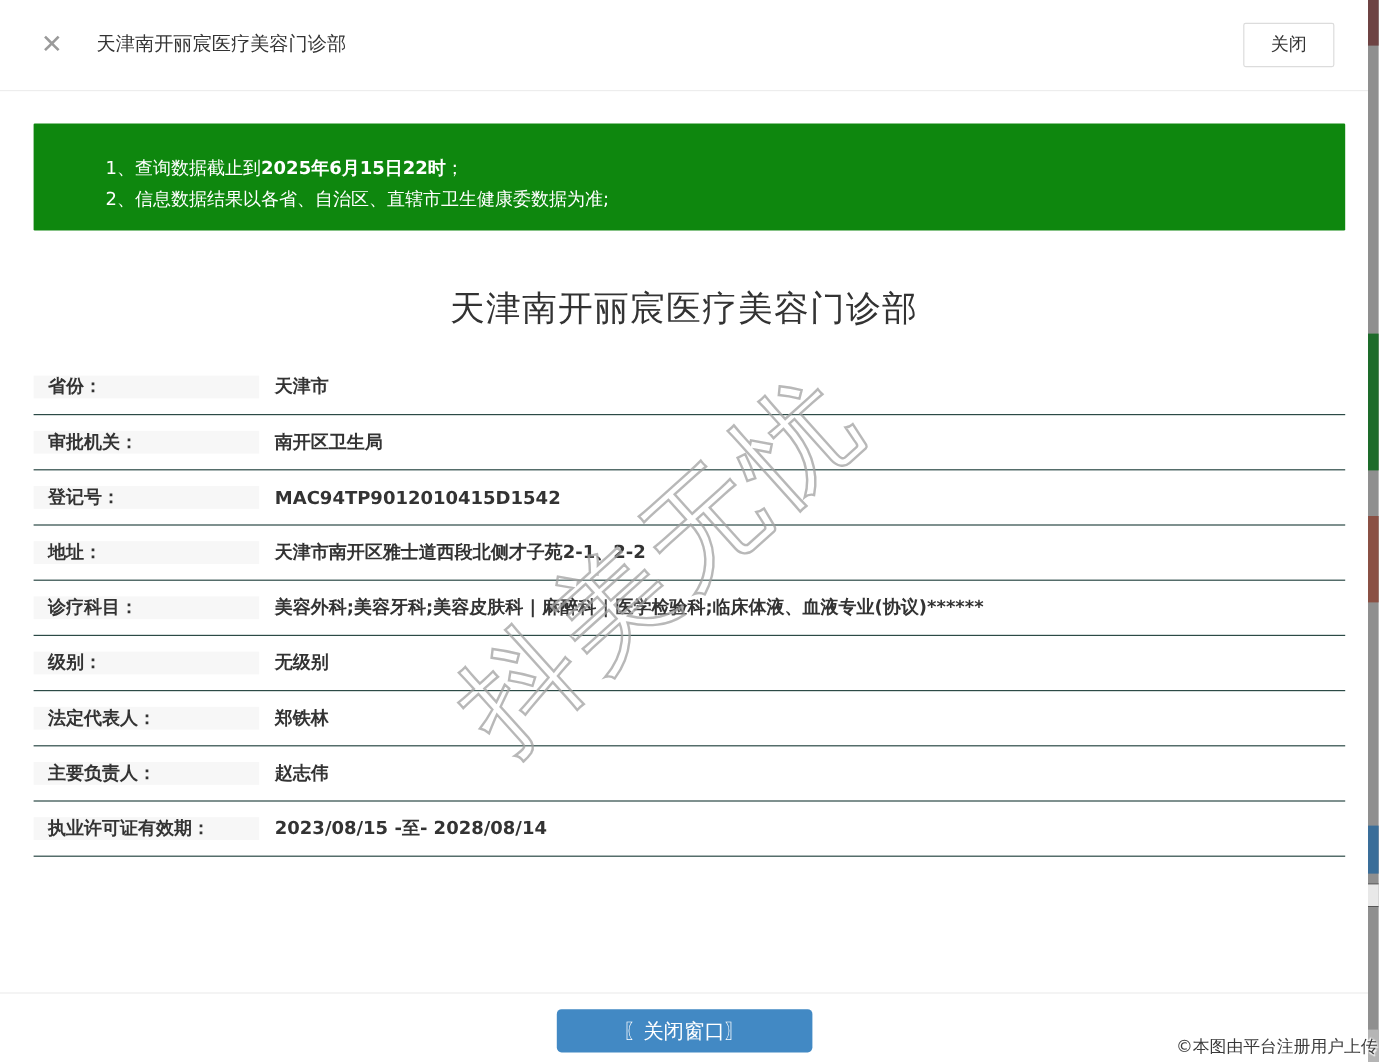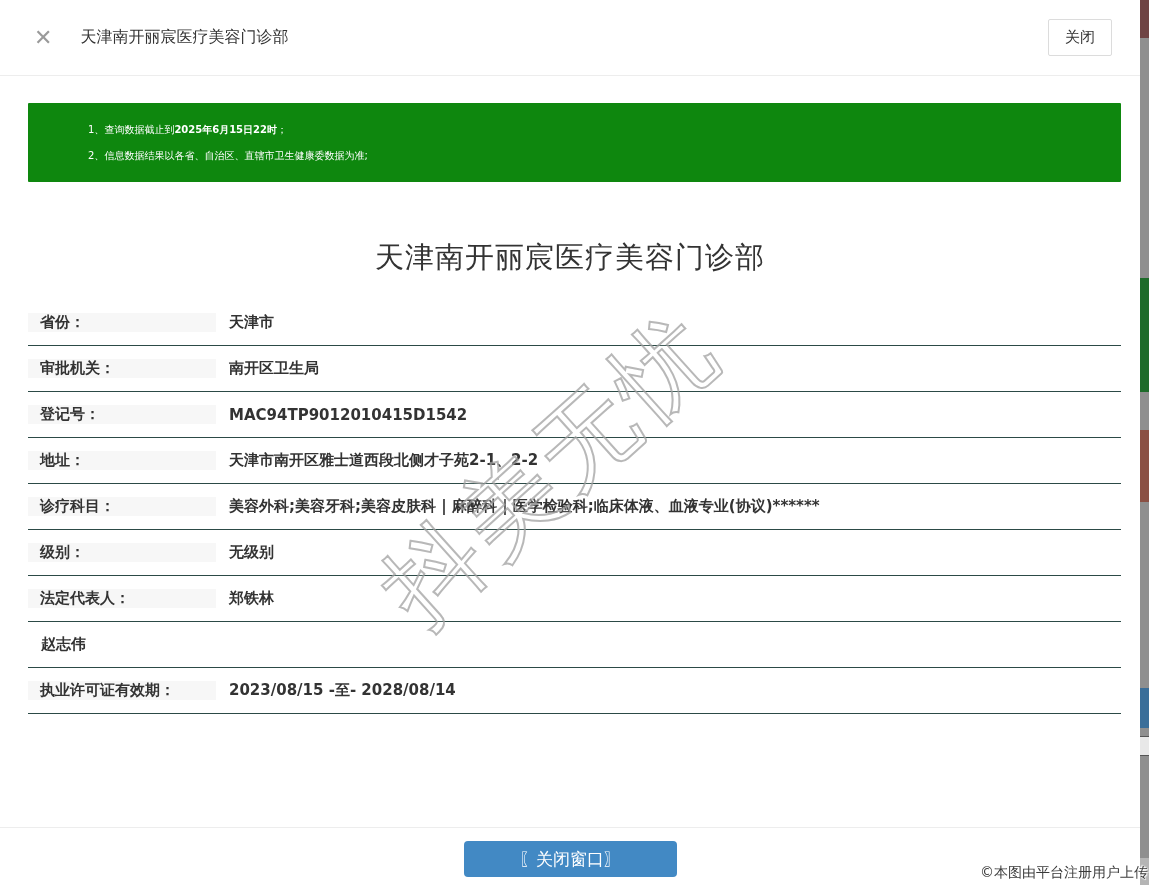--- a/index.html
+++ b/index.html
@@ -24,7 +24,7 @@
   }
   .topbar .close-btn{
     position:absolute;right:28px;top:19px;
-    width:64px;height:37px;box-sizing:border-box;
+    width:76px;height:37px;box-sizing:border-box;
     background:#fff;border:1px solid #dcdcdc;border-radius:2px;
     font-size:15px;color:#333;display:flex;align-items:center;justify-content:center;
     cursor:pointer;

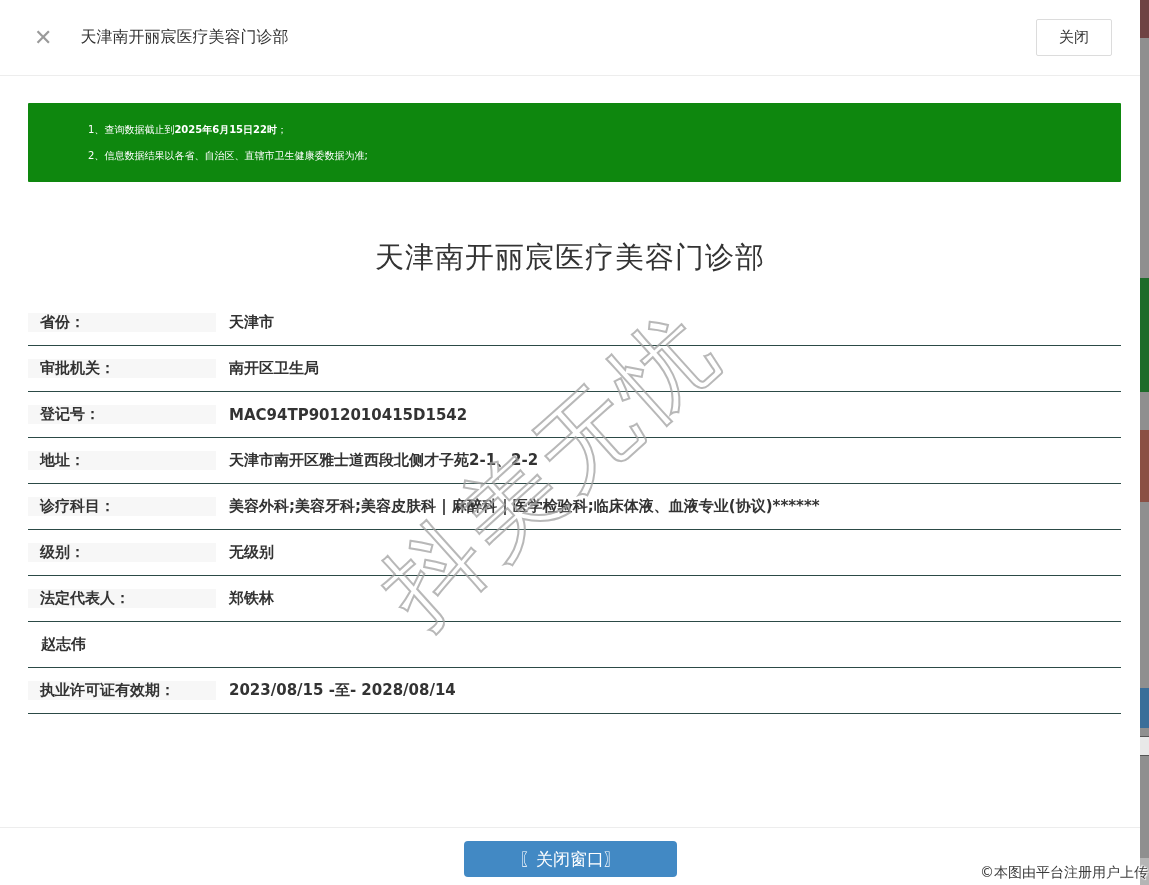--- a/index.html
+++ b/index.html
@@ -33,8 +33,8 @@
   .notice{
     position:absolute;top:103px;left:28px;width:1093px;box-sizing:border-box;
     background:#0e870e;color:#fff;
-    padding:14px 20px 13px 60px;
-    font-size:10px;line-height:26px;border-radius:1px;
+    padding:24px 20px 13px 60px;
+    font-size:15px;line-height:26px;border-radius:1px;
   }
   .notice .ln{white-space:nowrap;}
   .notice b{font-weight:bold;}

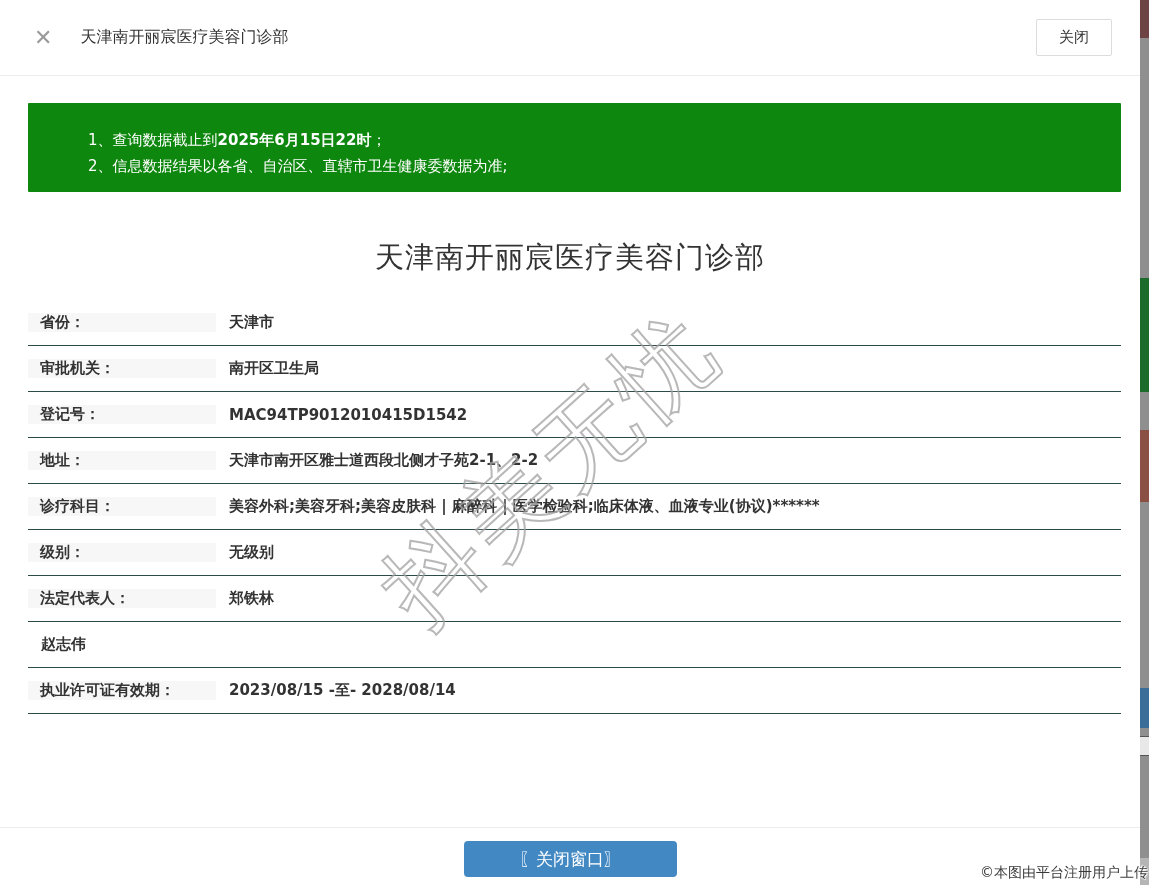--- a/index.html
+++ b/index.html
@@ -145,6 +145,7 @@
     <div class="cell-value">郑铁林</div>
   </div>
   <div class="row">
+    <div class="cell-label">主要负责人：</div>
     <div class="cell-value">赵志伟</div>
   </div>
   <div class="row">

